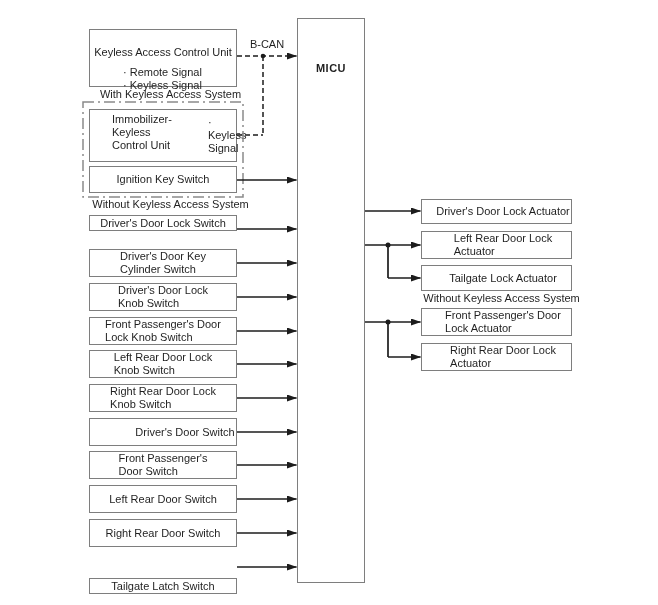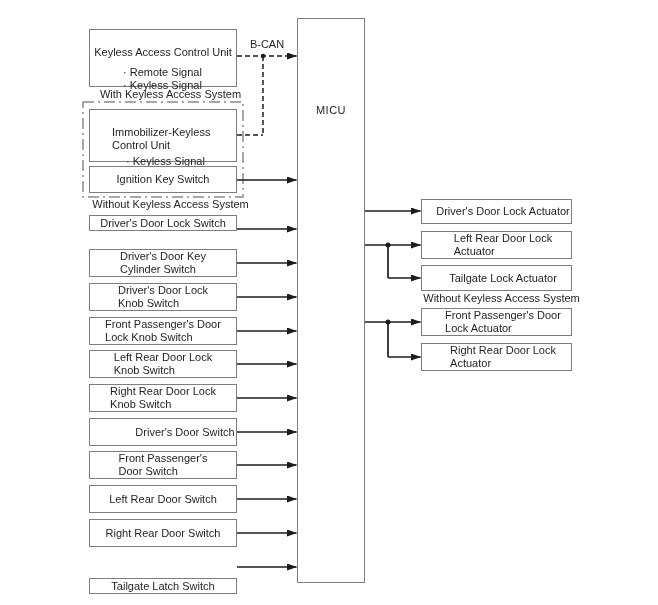--- a/index.html
+++ b/index.html
@@ -16,7 +16,7 @@
   .lbox{left:89px;width:148px;}
   .rbox{left:421px;width:151px;padding-left:13px;}
   .micu{left:297px;top:18px;width:68px;height:565px;align-items:flex-start;}
-  .micu .txt{margin-top:85px;font-weight:normal;letter-spacing:.5px;}
+  .micu .txt{margin-top:43px;font-weight:bold;letter-spacing:.5px;}
   .kacu{left:89px;top:29px;width:148px;height:58px;flex-direction:column;align-items:stretch;justify-content:flex-start;padding-top:16px;}
   .kacu .t-center{text-align:center;}
   .kacu .bullets{margin:7px 0 0 33px;white-space:pre-line;}

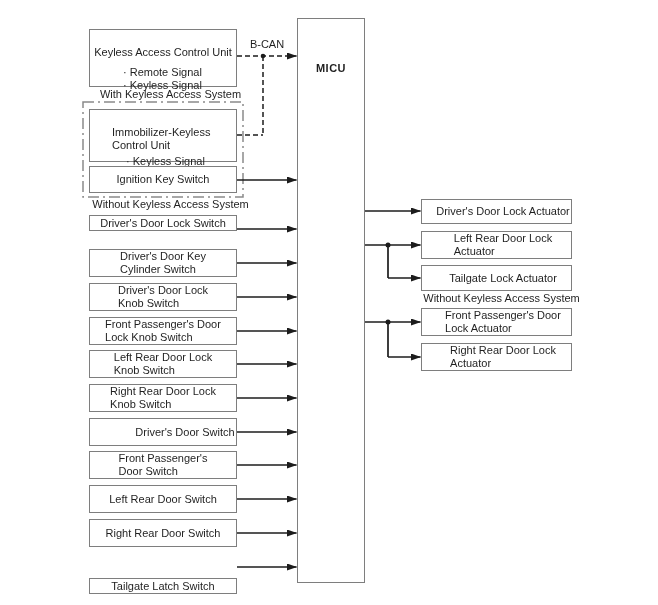--- a/index.html
+++ b/index.html
@@ -20,7 +20,7 @@
   .kacu{left:89px;top:29px;width:148px;height:58px;flex-direction:column;align-items:stretch;justify-content:flex-start;padding-top:16px;}
   .kacu .t-center{text-align:center;}
   .kacu .bullets{margin:7px 0 0 33px;white-space:pre-line;}
-  .imm{left:89px;top:109px;width:148px;height:53px;flex-direction:column;align-items:flex-start;justify-content:space-between;padding-top:16px;}
+  .imm{left:89px;top:109px;width:148px;height:53px;flex-direction:row;align-items:flex-start;justify-content:space-between;padding-top:3px;}
   .imm .title{margin-left:22px;white-space:pre-line;}
   .imm .bullets{margin:3px 0 0 36px;white-space:pre-line;}
   .ign{top:166px;height:27px;}

